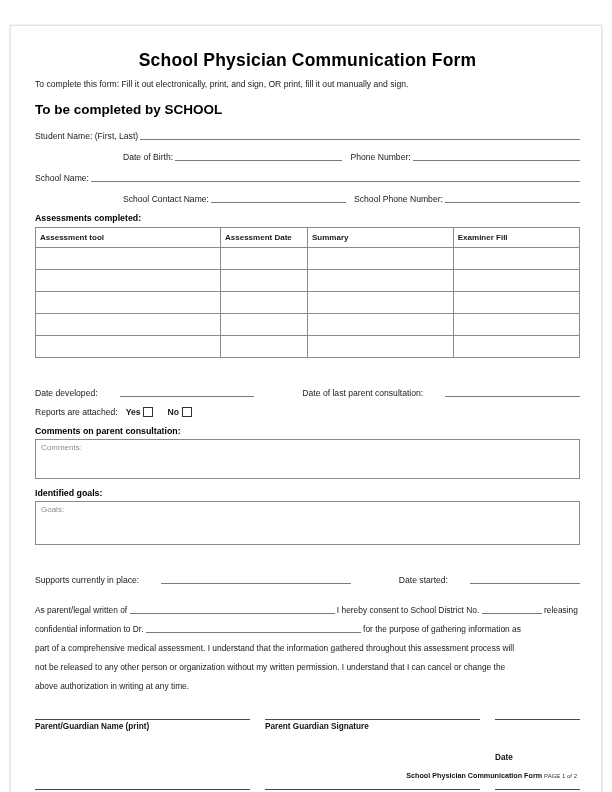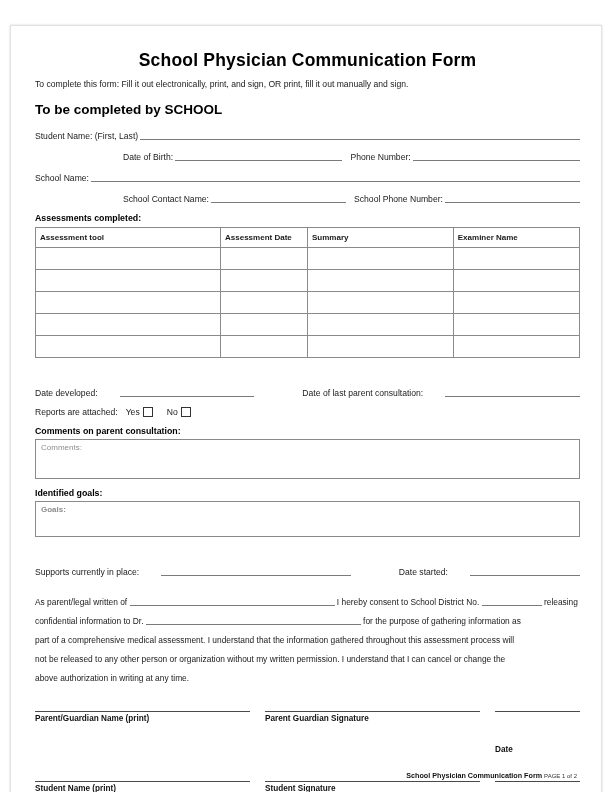--- a/index.html
+++ b/index.html
@@ -244,7 +244,7 @@
             <th class="col-tool">Assessment tool</th>
             <th class="col-date">Assessment Date</th>
             <th class="col-sum">Summary</th>
-            <th class="col-exam">Examiner Name</th>
+            <th class="col-exam">Examiner Fill</th>
           </tr>
         </thead>
         <tbody>

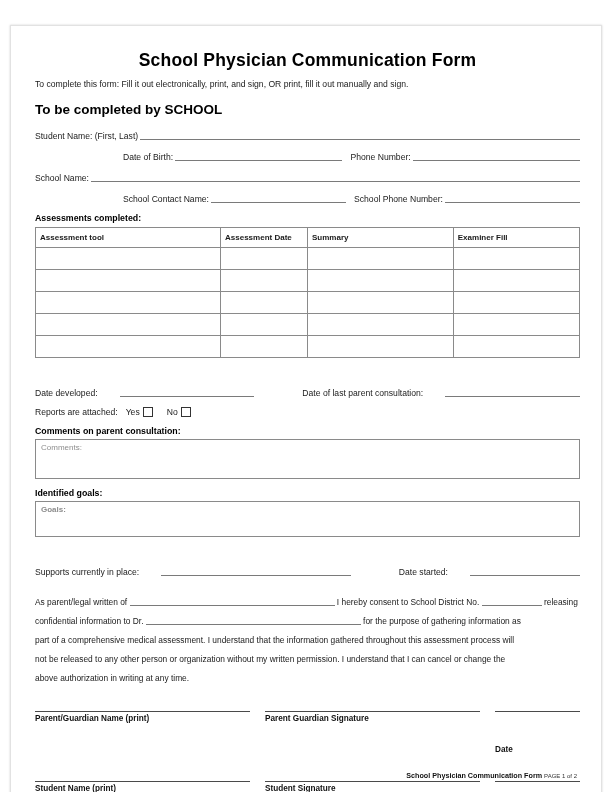--- a/index.html
+++ b/index.html
@@ -119,7 +119,7 @@
     margin: 0 4px 0 3px;
     vertical-align: -1px;
   }
-  .bold { font-weight: normal; }
+  .bold { font-weight: bold; }
 
   .block-label {
     font-size: 8.8px;

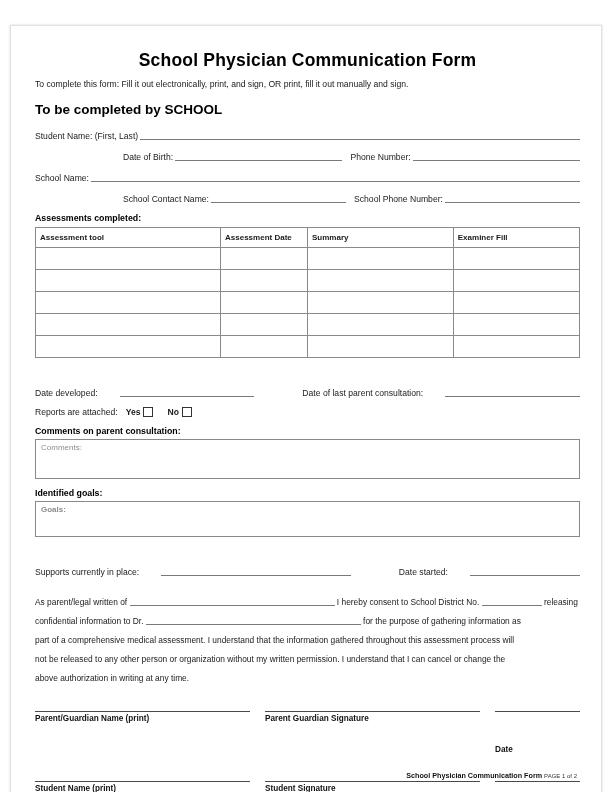--- a/index.html
+++ b/index.html
@@ -136,7 +136,7 @@
     color: #8d8d8d;
   }
   .textbox.comments { height: 40px; }
-  .textbox.goals { height: 36px; font-weight: bold; }
+  .textbox.goals { height: 44px; }
 
   .consent {
     font-size: 8.4px;

